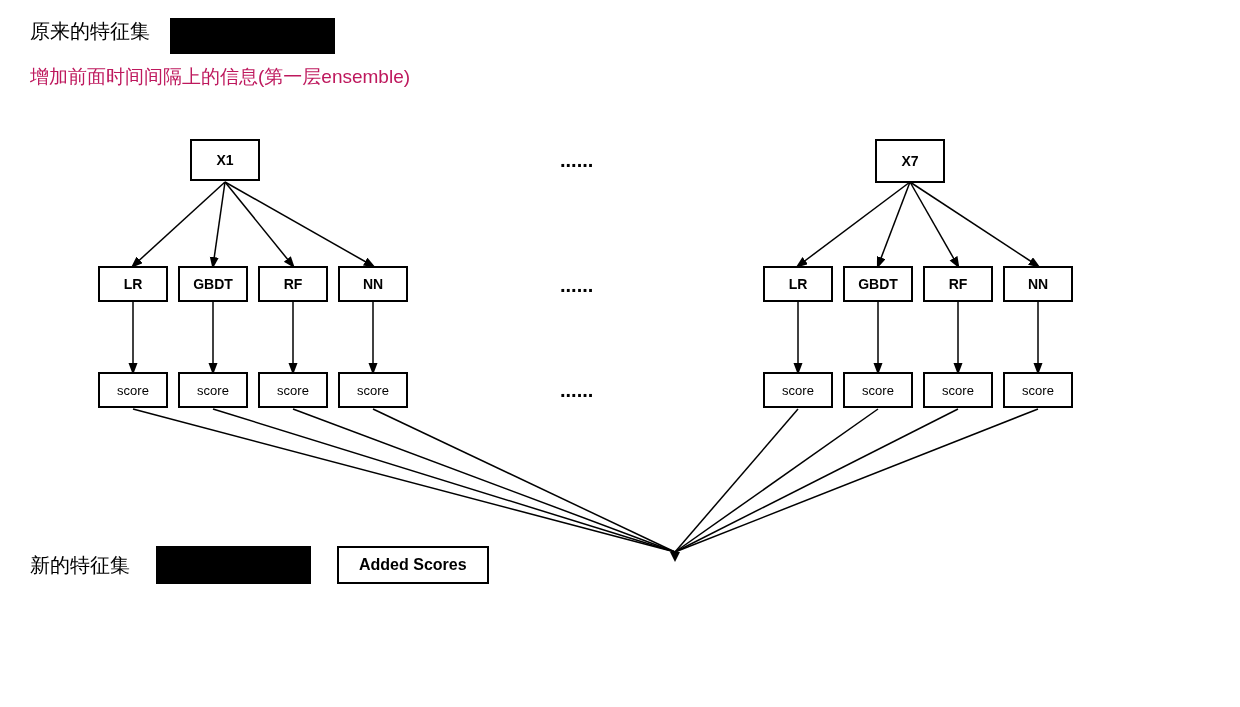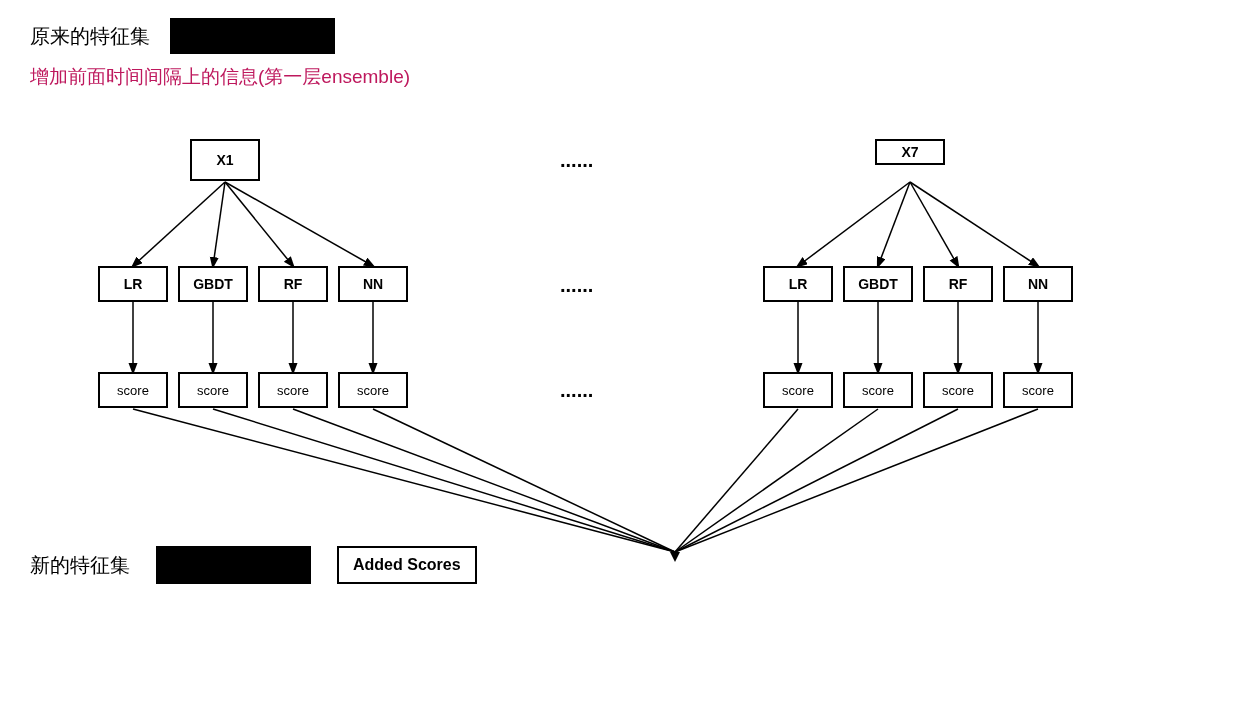--- a/index.html
+++ b/index.html
@@ -22,7 +22,6 @@
     
     .top-section {
       display: flex;
-      align-items: center;
       gap: 20px;
       margin-bottom: 10px;
     }

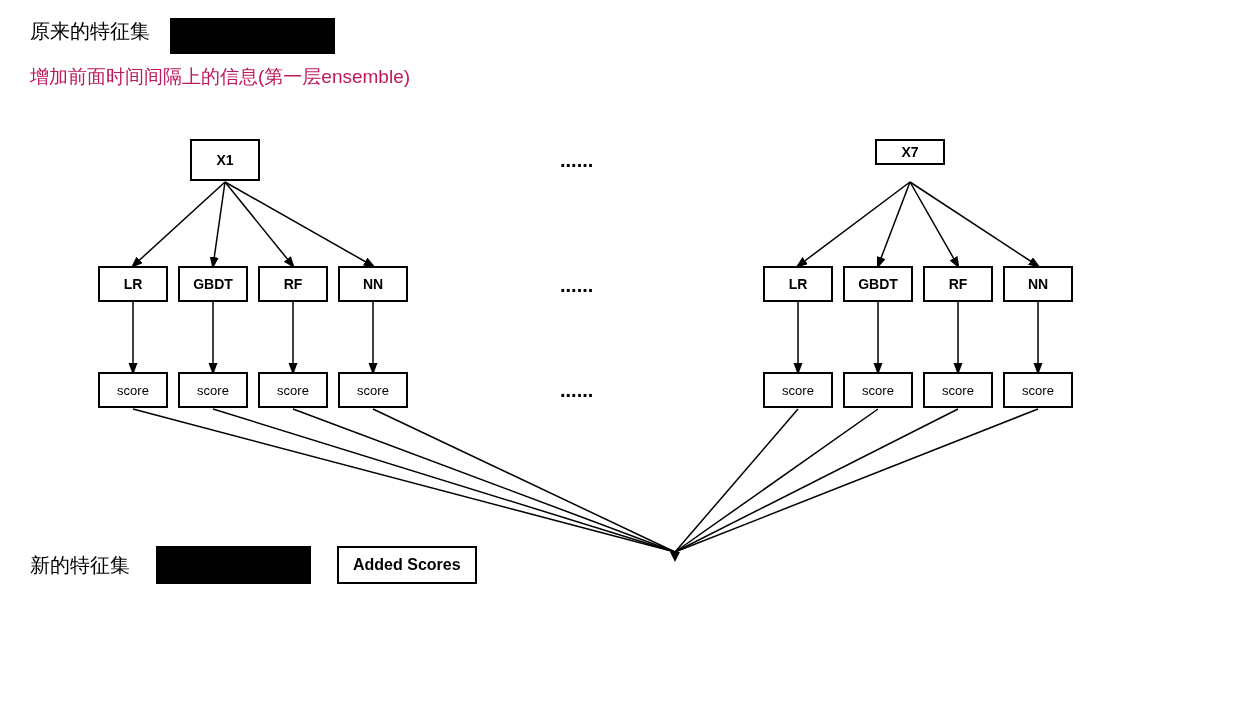--- a/index.html
+++ b/index.html
@@ -200,7 +200,7 @@
 
     <div class="dots-text" style="left:530px; top:275px;">......</div>
 
-    <div class="node-box" style="left:845px; top:35px; width:70px; height:26px;">
+    <div class="node-box" style="left:845px; top:35px; width:70px; height:44px;">
       <span>X7</span>
     </div>
 

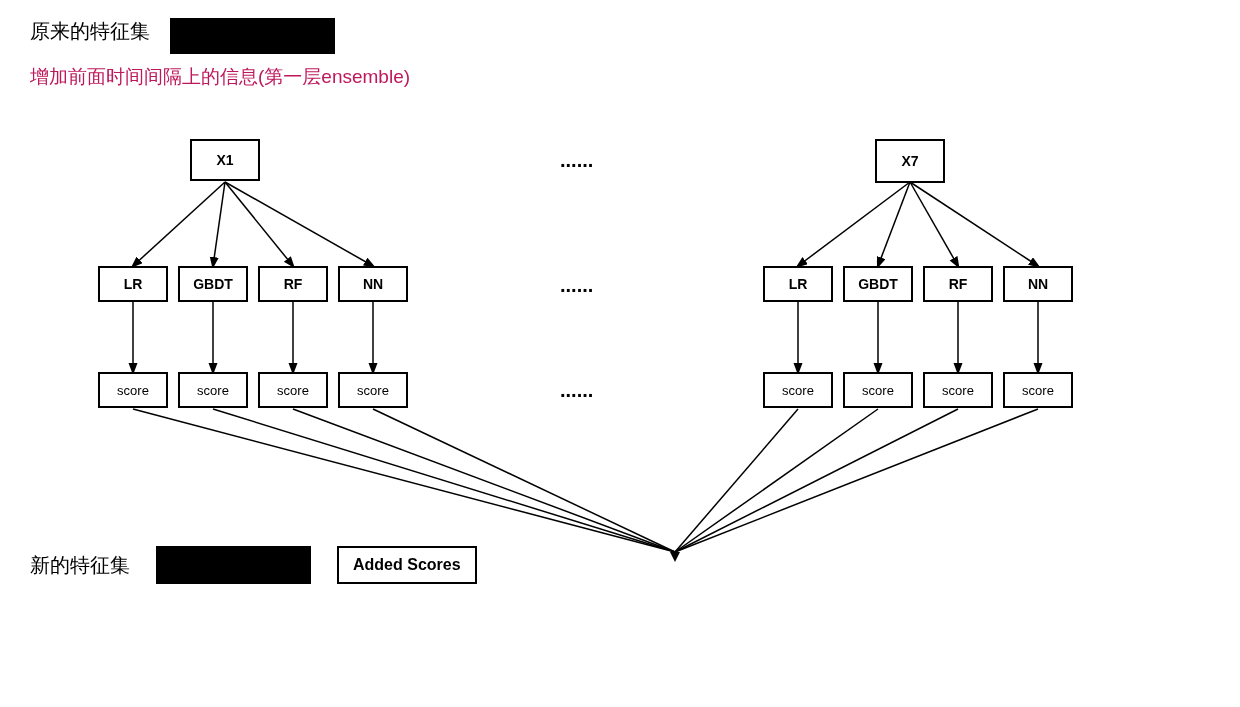--- a/index.html
+++ b/index.html
@@ -236,7 +236,7 @@
     <div style="position:absolute; bottom:10px; left:0px; display:flex; align-items:center; gap:26px;">
       <span class="label-text">新的特征集</span>
       <span class="black-box-bottom" style="background:#000; height:38px; width:155px; display:inline-block;"></span>
-      <div class="node-box added-scores-box" style="position:static; font-weight:bold; font-size:16px; padding:0 14px; height:38px; border:2px solid #000;">
+      <div class="node-box added-scores-box" style="position:static; font-weight:bold; font-size:16px; padding:0 20px; height:38px; border:2px solid #000;">
         <span>Added Scores</span>
       </div>
     </div>

